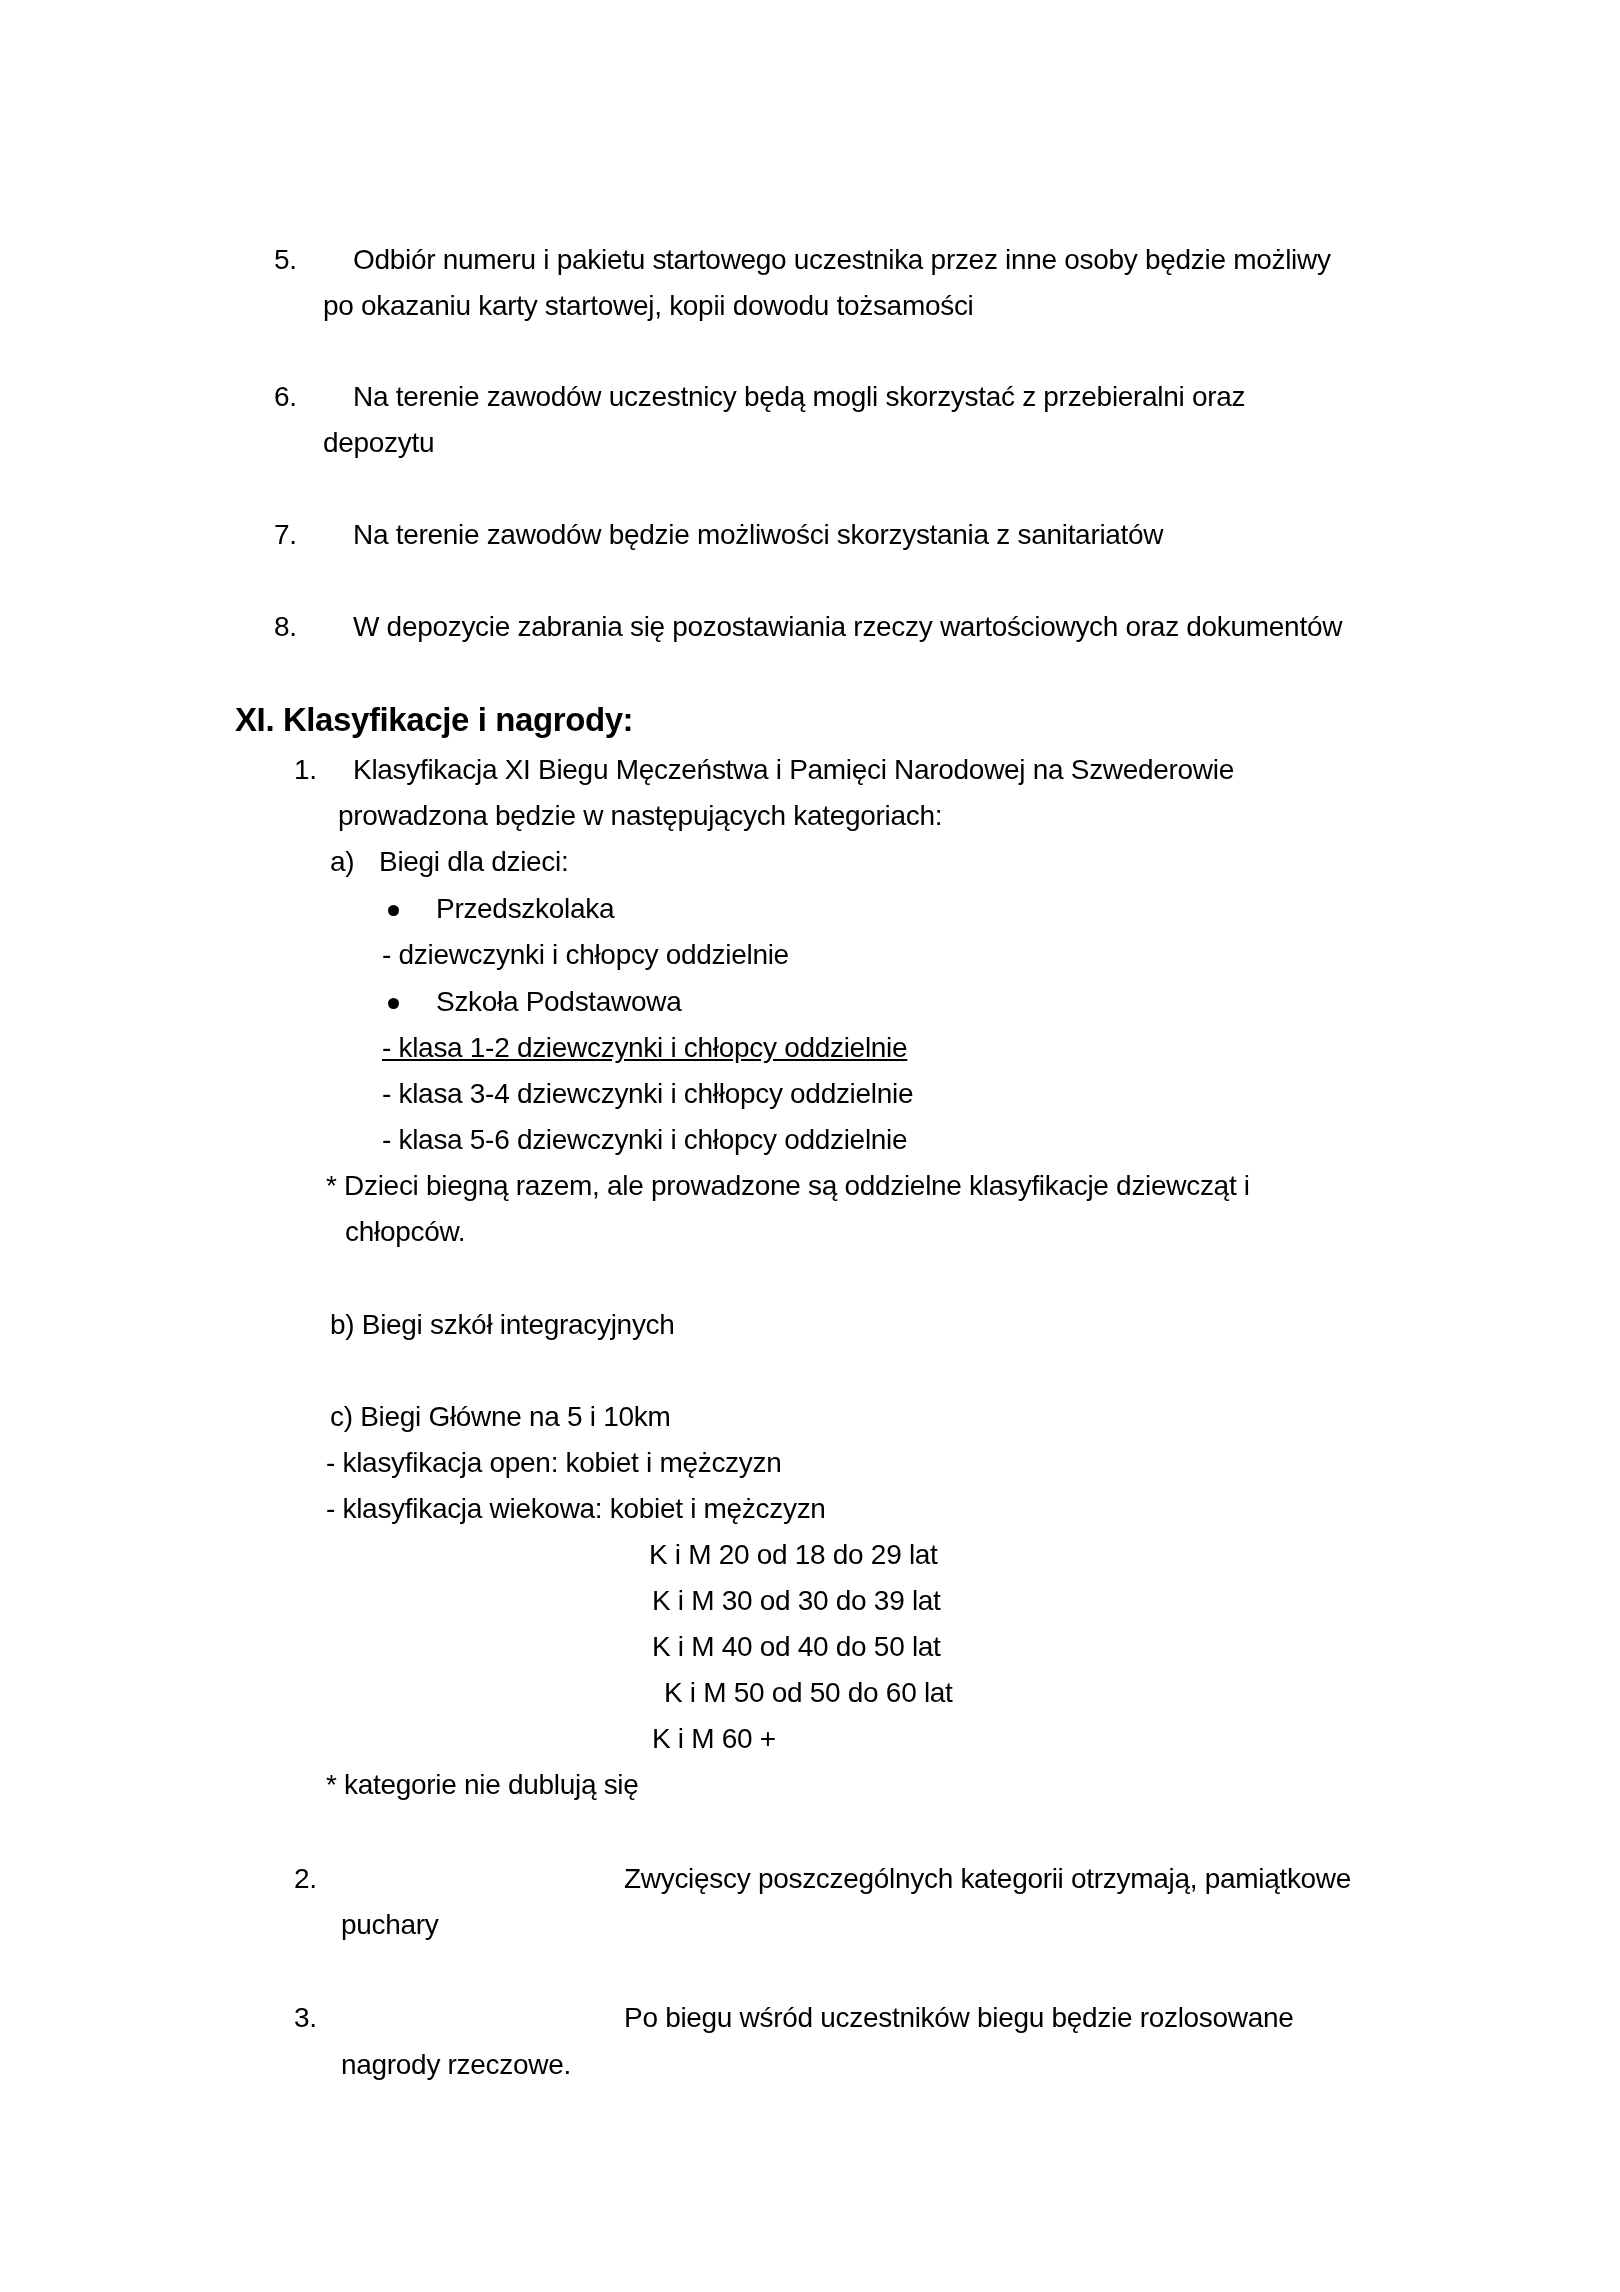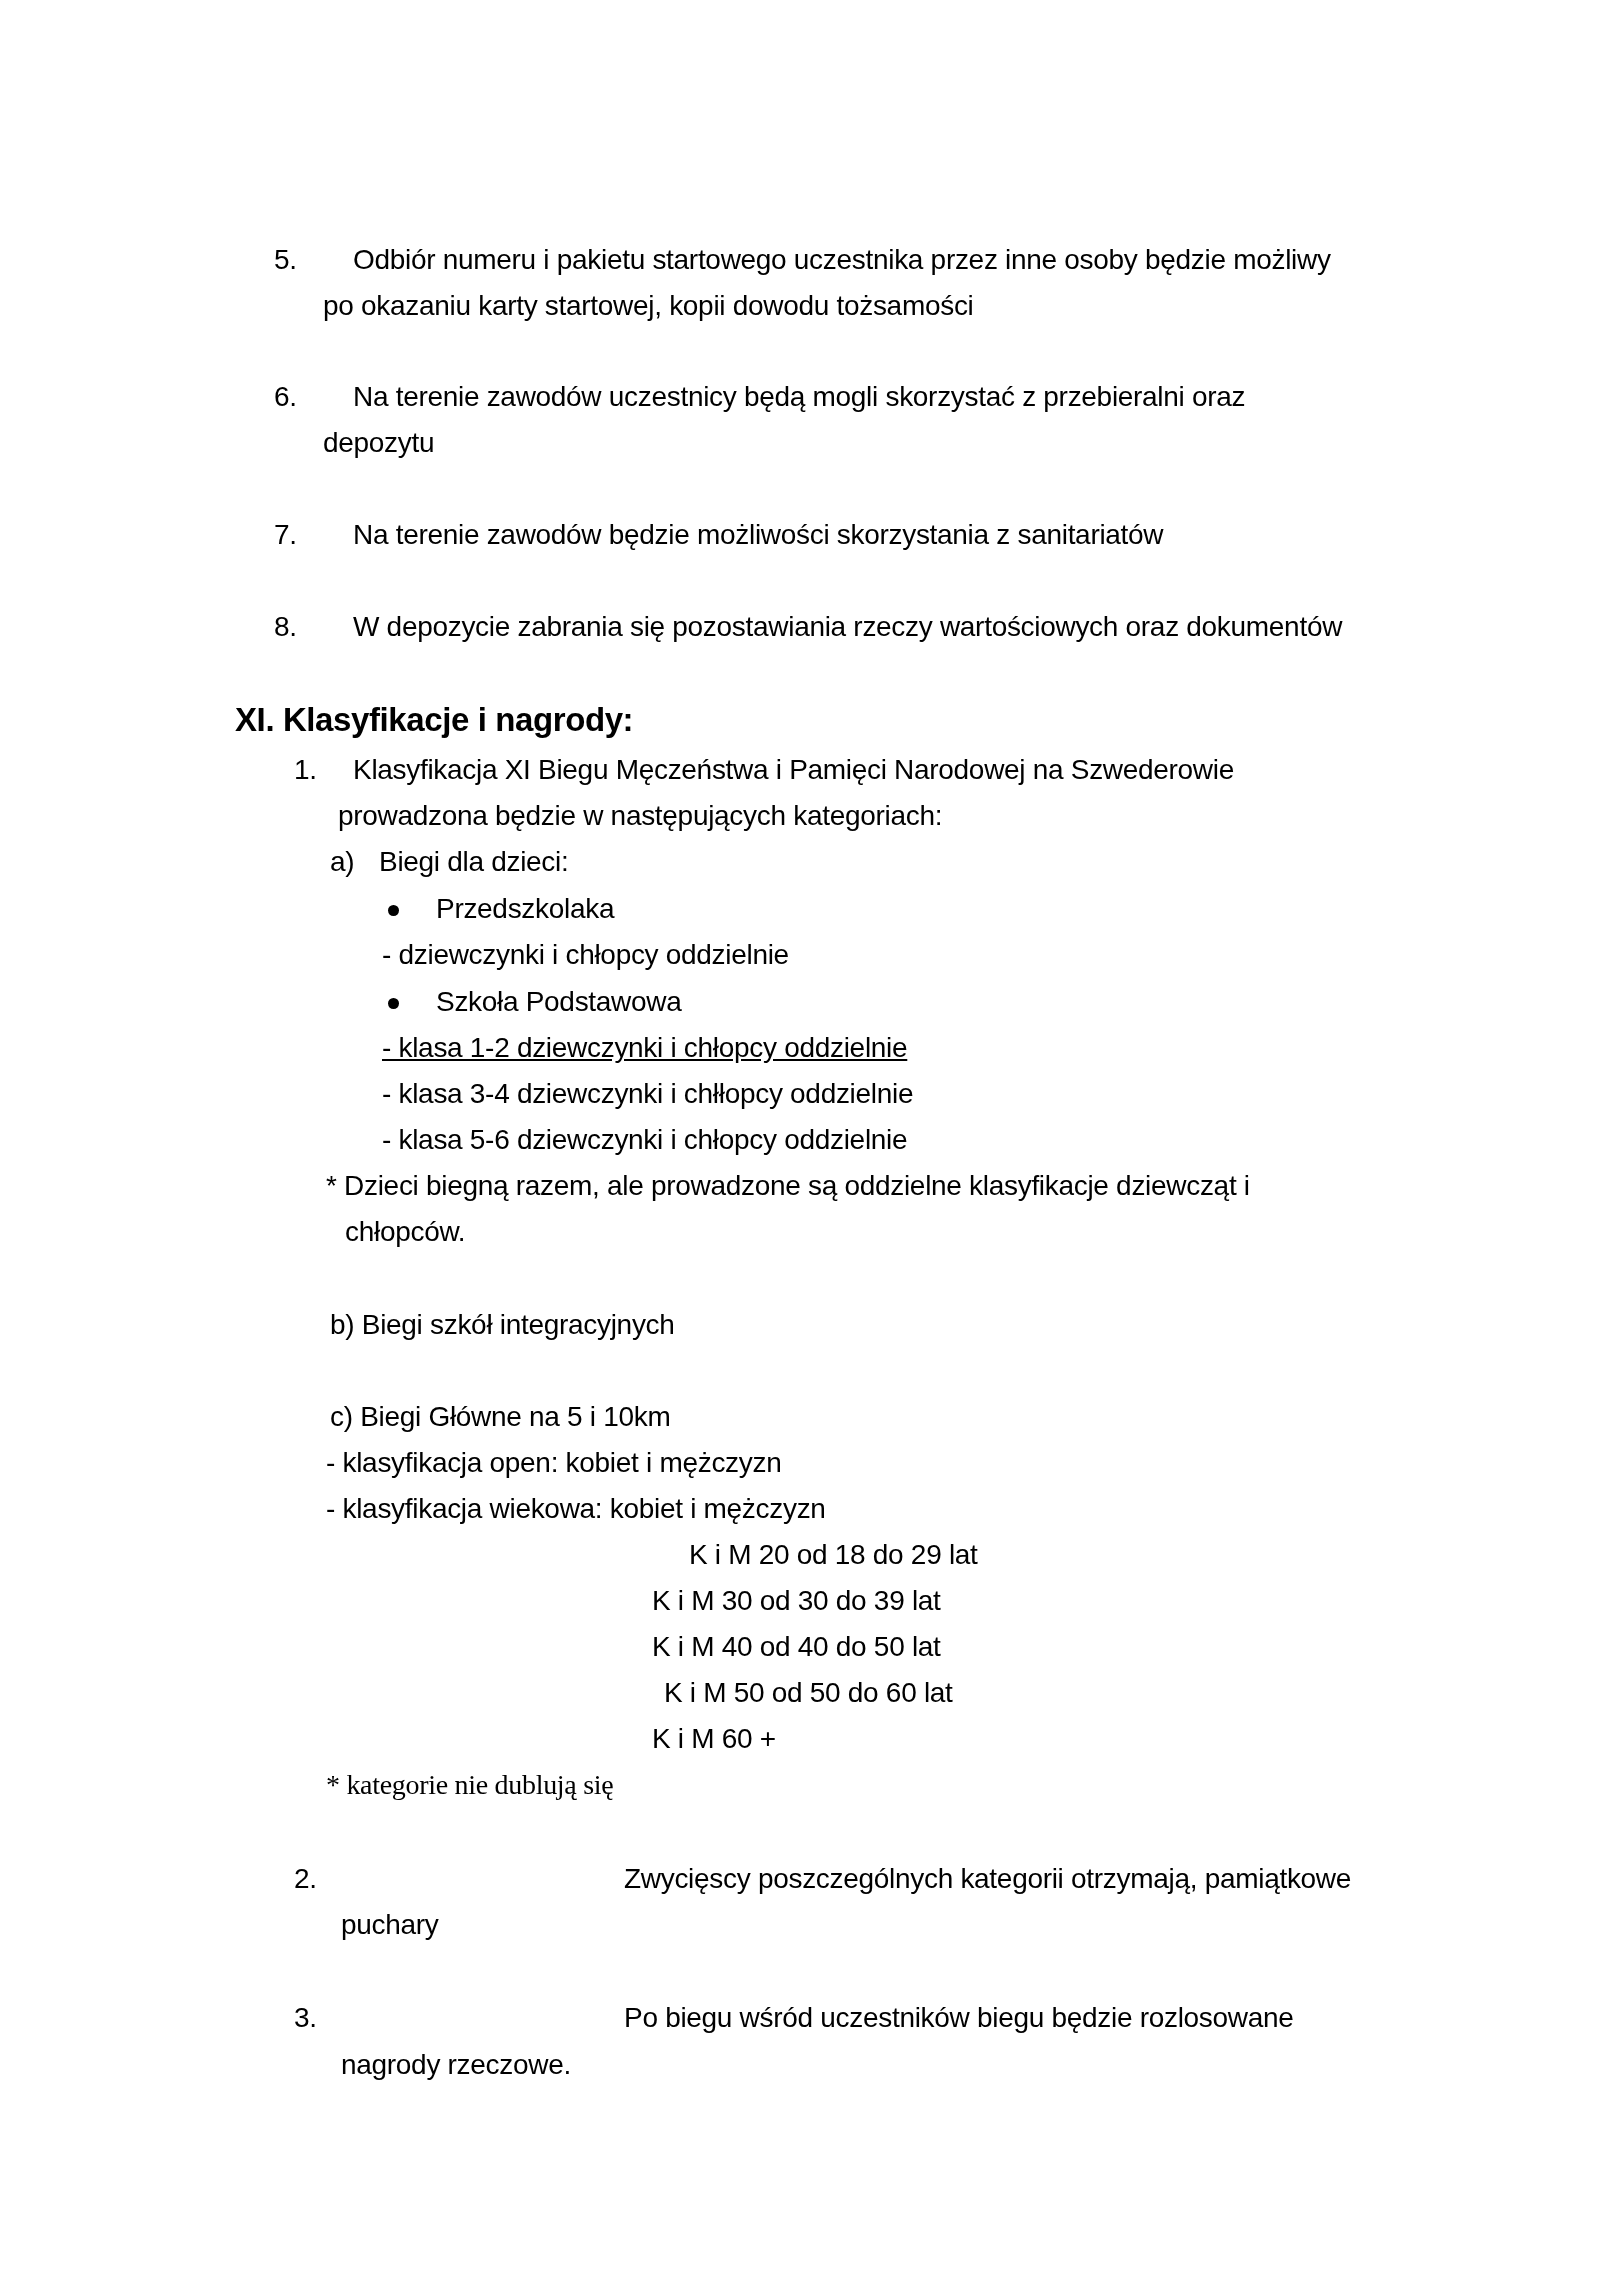--- a/index.html
+++ b/index.html
@@ -91,7 +91,7 @@
   <div class="t" style="left:326px; top:1446px;">- klasyfikacja open: kobiet i mężczyzn</div>
   <div class="t" style="left:326px; top:1492px;">- klasyfikacja wiekowa: kobiet i mężczyzn</div>
 
-  <div class="t" style="left:649px; top:1538px;margin-left:40px;">K i M  20 od 18 do 29 lat</div>
+  <div class="t" style="left:649px; top:1538px;">K i M  20 od 18 do 29 lat</div>
   <div class="t" style="left:652px; top:1584px;">K i M 30 od 30 do 39 lat</div>
   <div class="t" style="left:652px; top:1630px;">K i M 40 od 40 do 50 lat</div>
   <div class="t" style="left:652px; top:1676px;margin-left:12px;">K i M 50 od 50 do 60 lat</div>

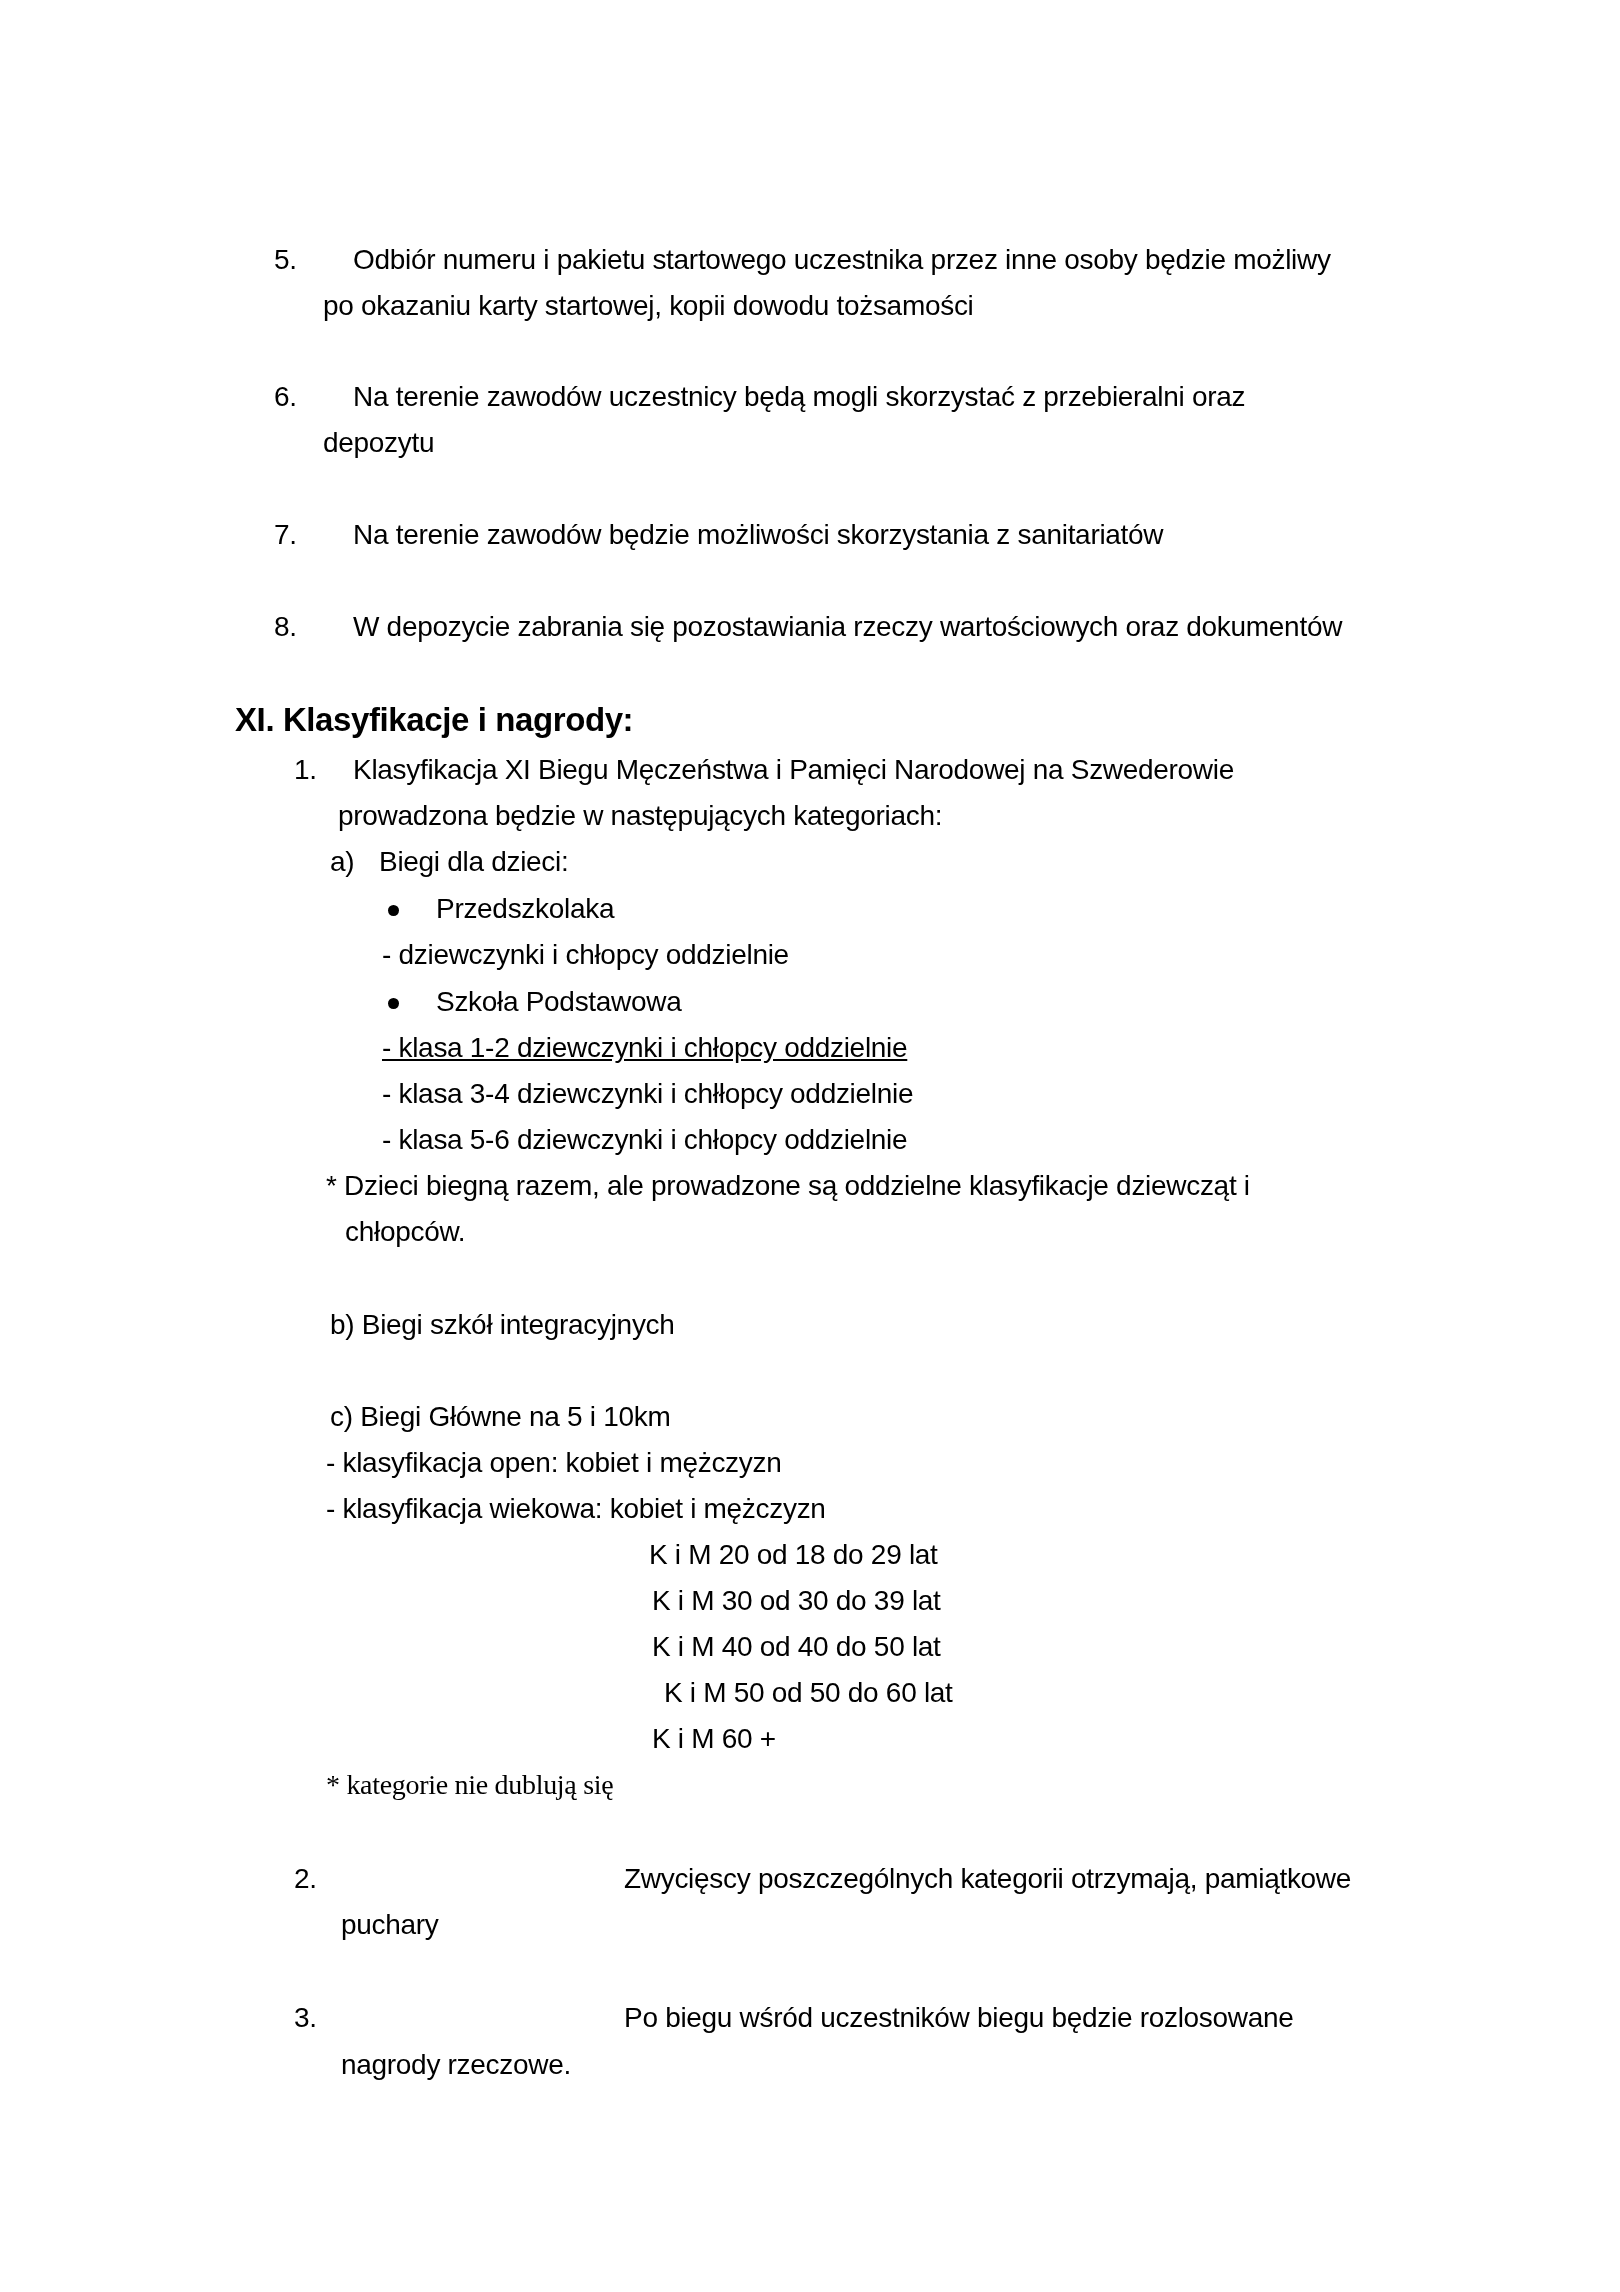--- a/index.html
+++ b/index.html
@@ -97,7 +97,7 @@
   <div class="t" style="left:652px; top:1676px;margin-left:12px;">K i M 50 od 50 do 60 lat</div>
   <div class="t" style="left:652px; top:1722px;">K i M 60 +</div>
 
-  <div class="t" style="left:326px; top:1768px;font-family:Liberation Serif, serif;">* kategorie nie dublują się</div>
+  <div class="t" style="left:326px; top:1768px;">* kategorie nie dublują się</div>
 
   <div class="t" style="left:294px; top:1862px;">2.</div>
   <div class="t" style="left:624px; top:1862px;">Zwycięscy poszczególnych kategorii otrzymają, pamiątkowe</div>

